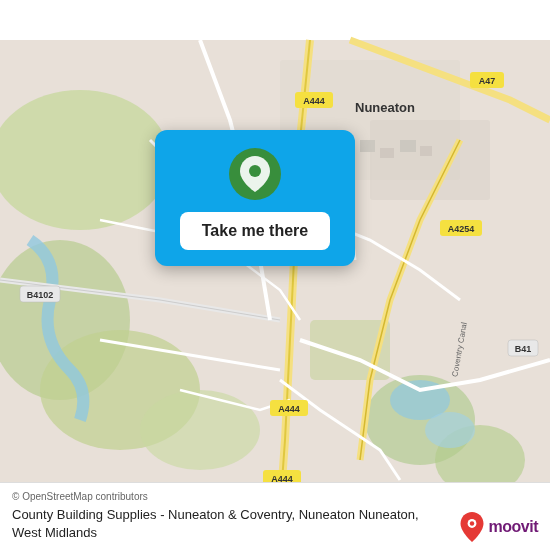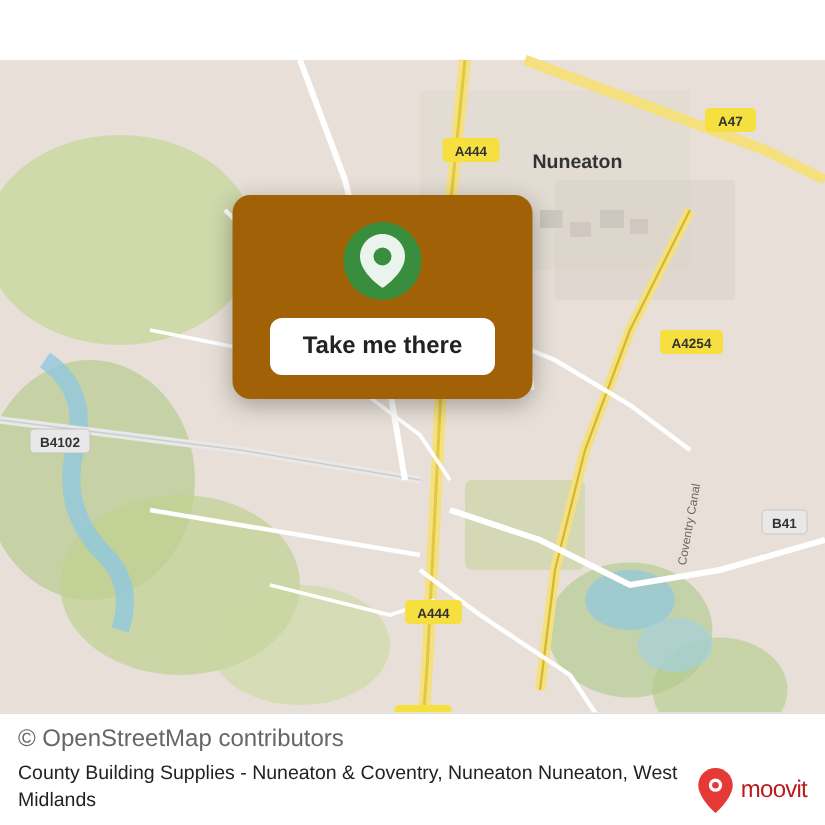--- a/index.html
+++ b/index.html
@@ -32,7 +32,7 @@
       top: 130px;
       left: 155px;
       width: 200px;
-      background: #a16207;
+      background: #0ea5e9;
       border-radius: 12px;
       display: flex;
       flex-direction: column;

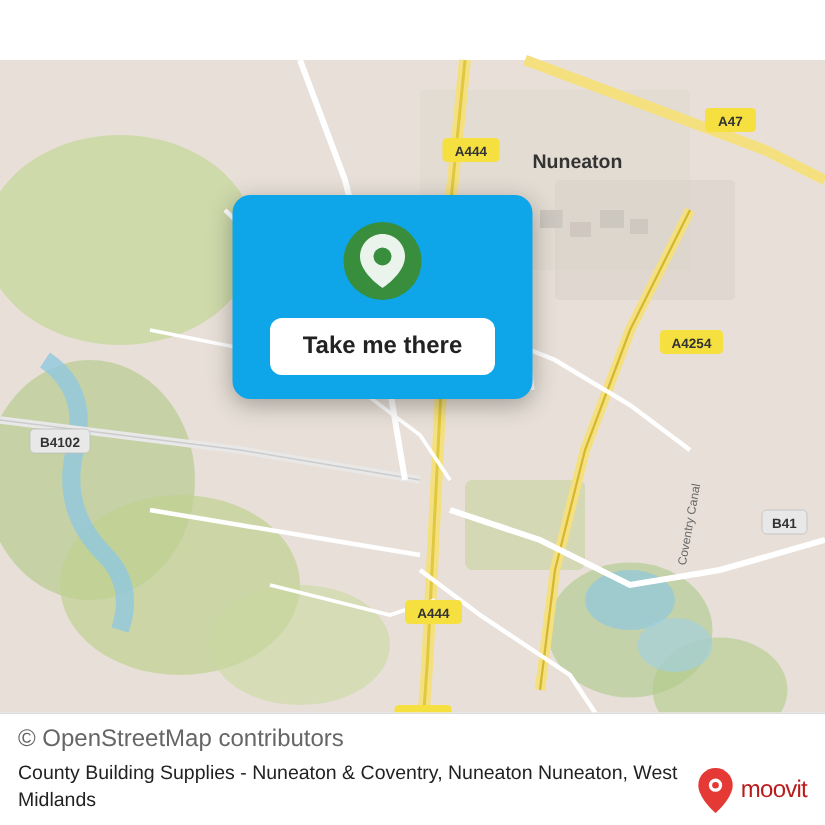--- a/index.html
+++ b/index.html
@@ -85,7 +85,7 @@
     }
 
     #attribution {
-      font-size: 16px;
+      font-size: 10px;
       color: #666;
       margin-bottom: 4px;
     }

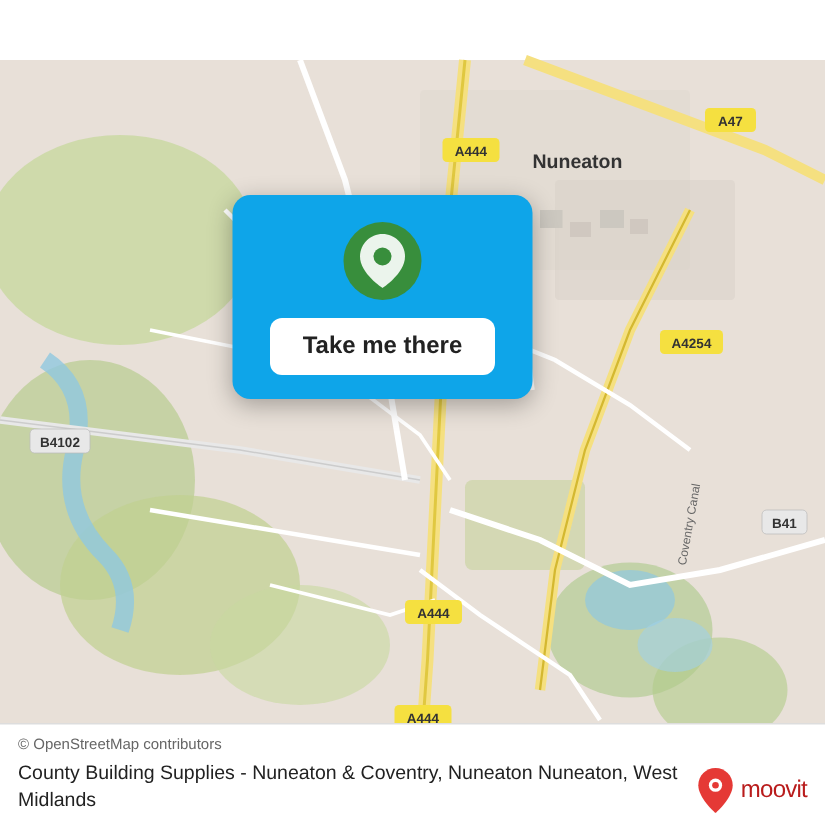--- a/index.html
+++ b/index.html
@@ -112,8 +112,8 @@
 
     #moovit-text {
       font-size: 16px;
-      font-weight: 400;
-      color: #b91c1c;
+      font-weight: 700;
+      color: #701a75;
       letter-spacing: -0.5px;
     }
   </style>

